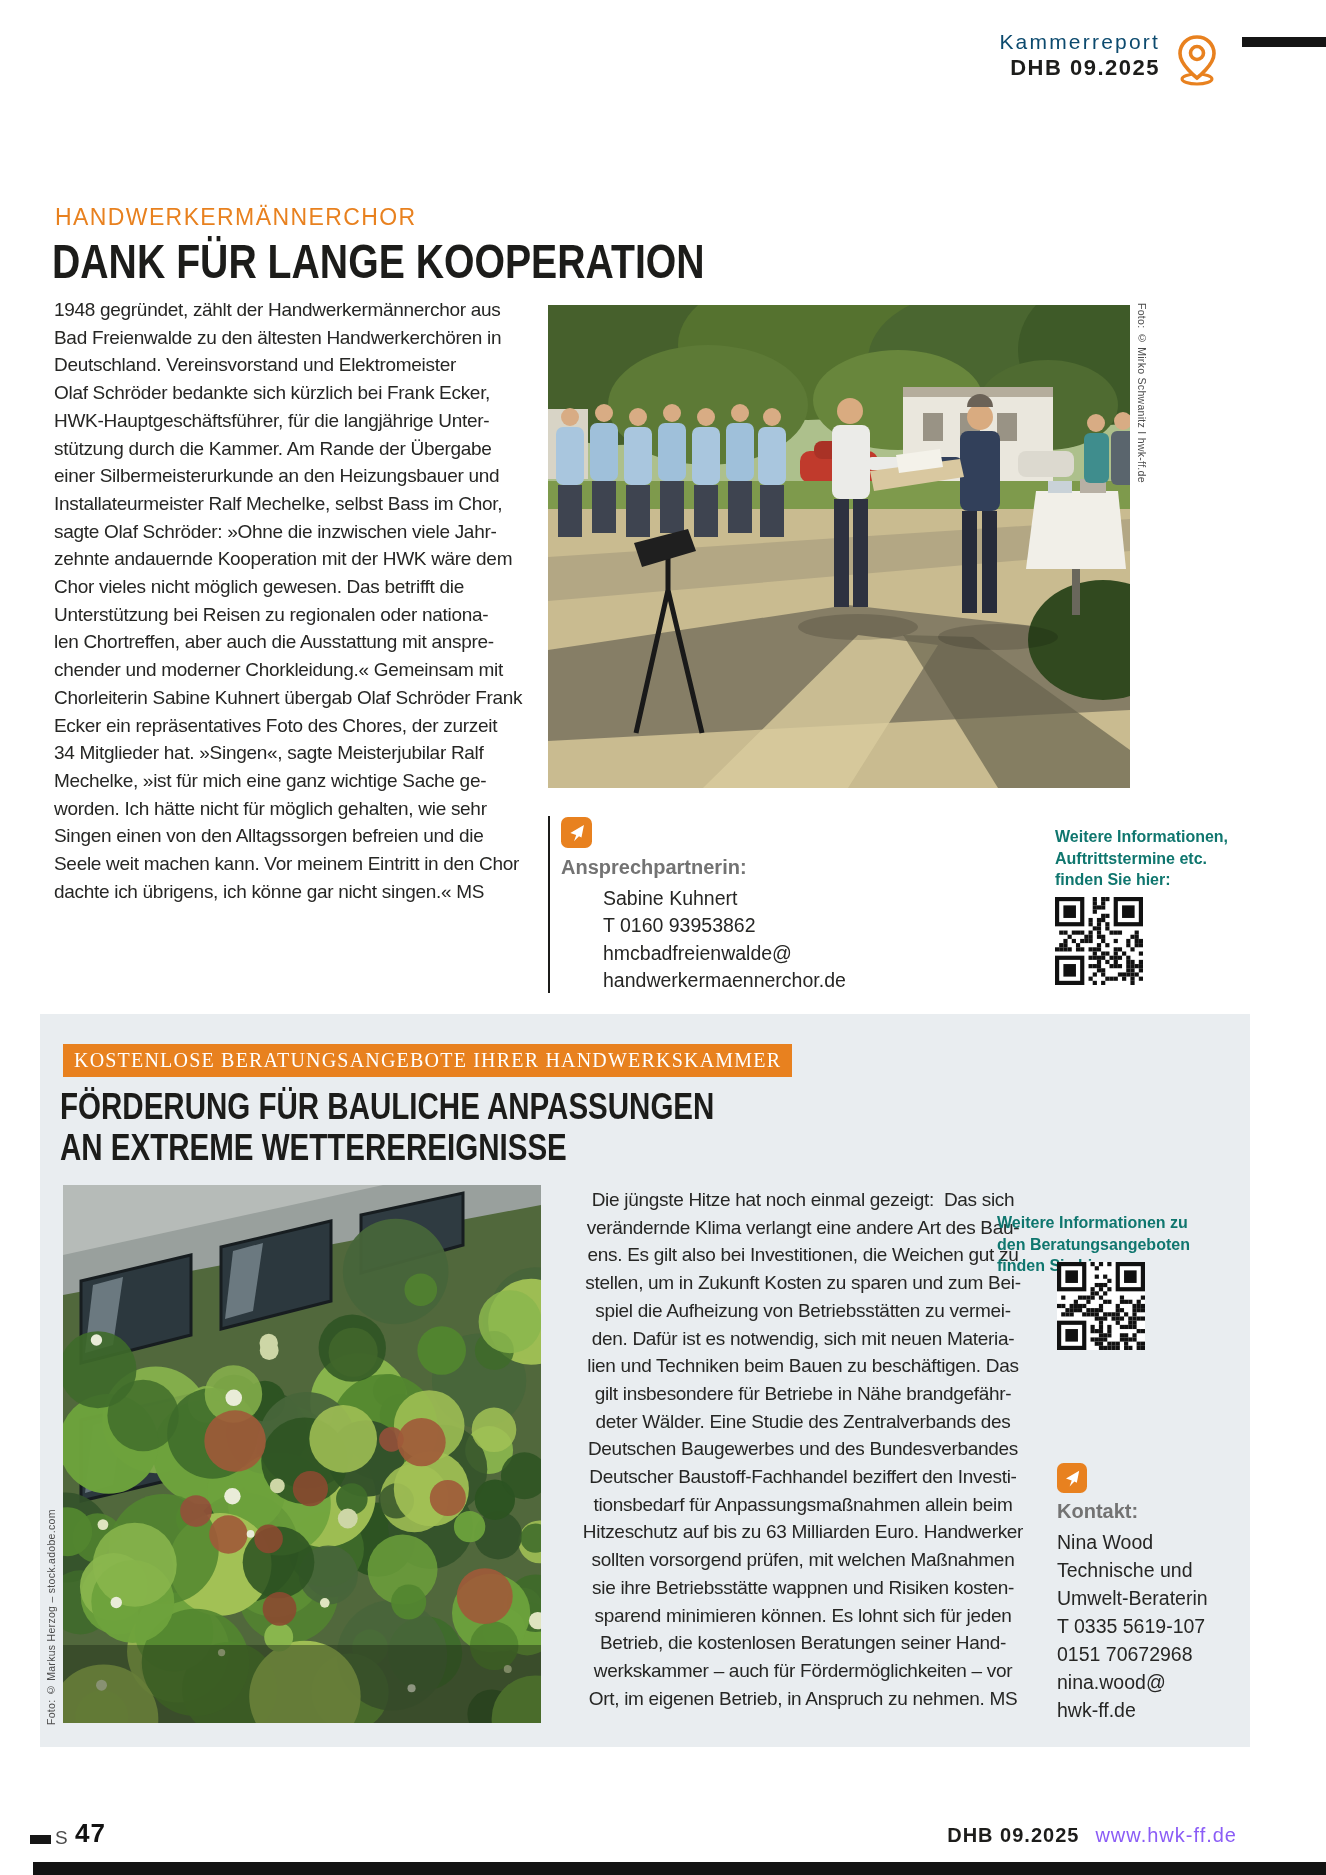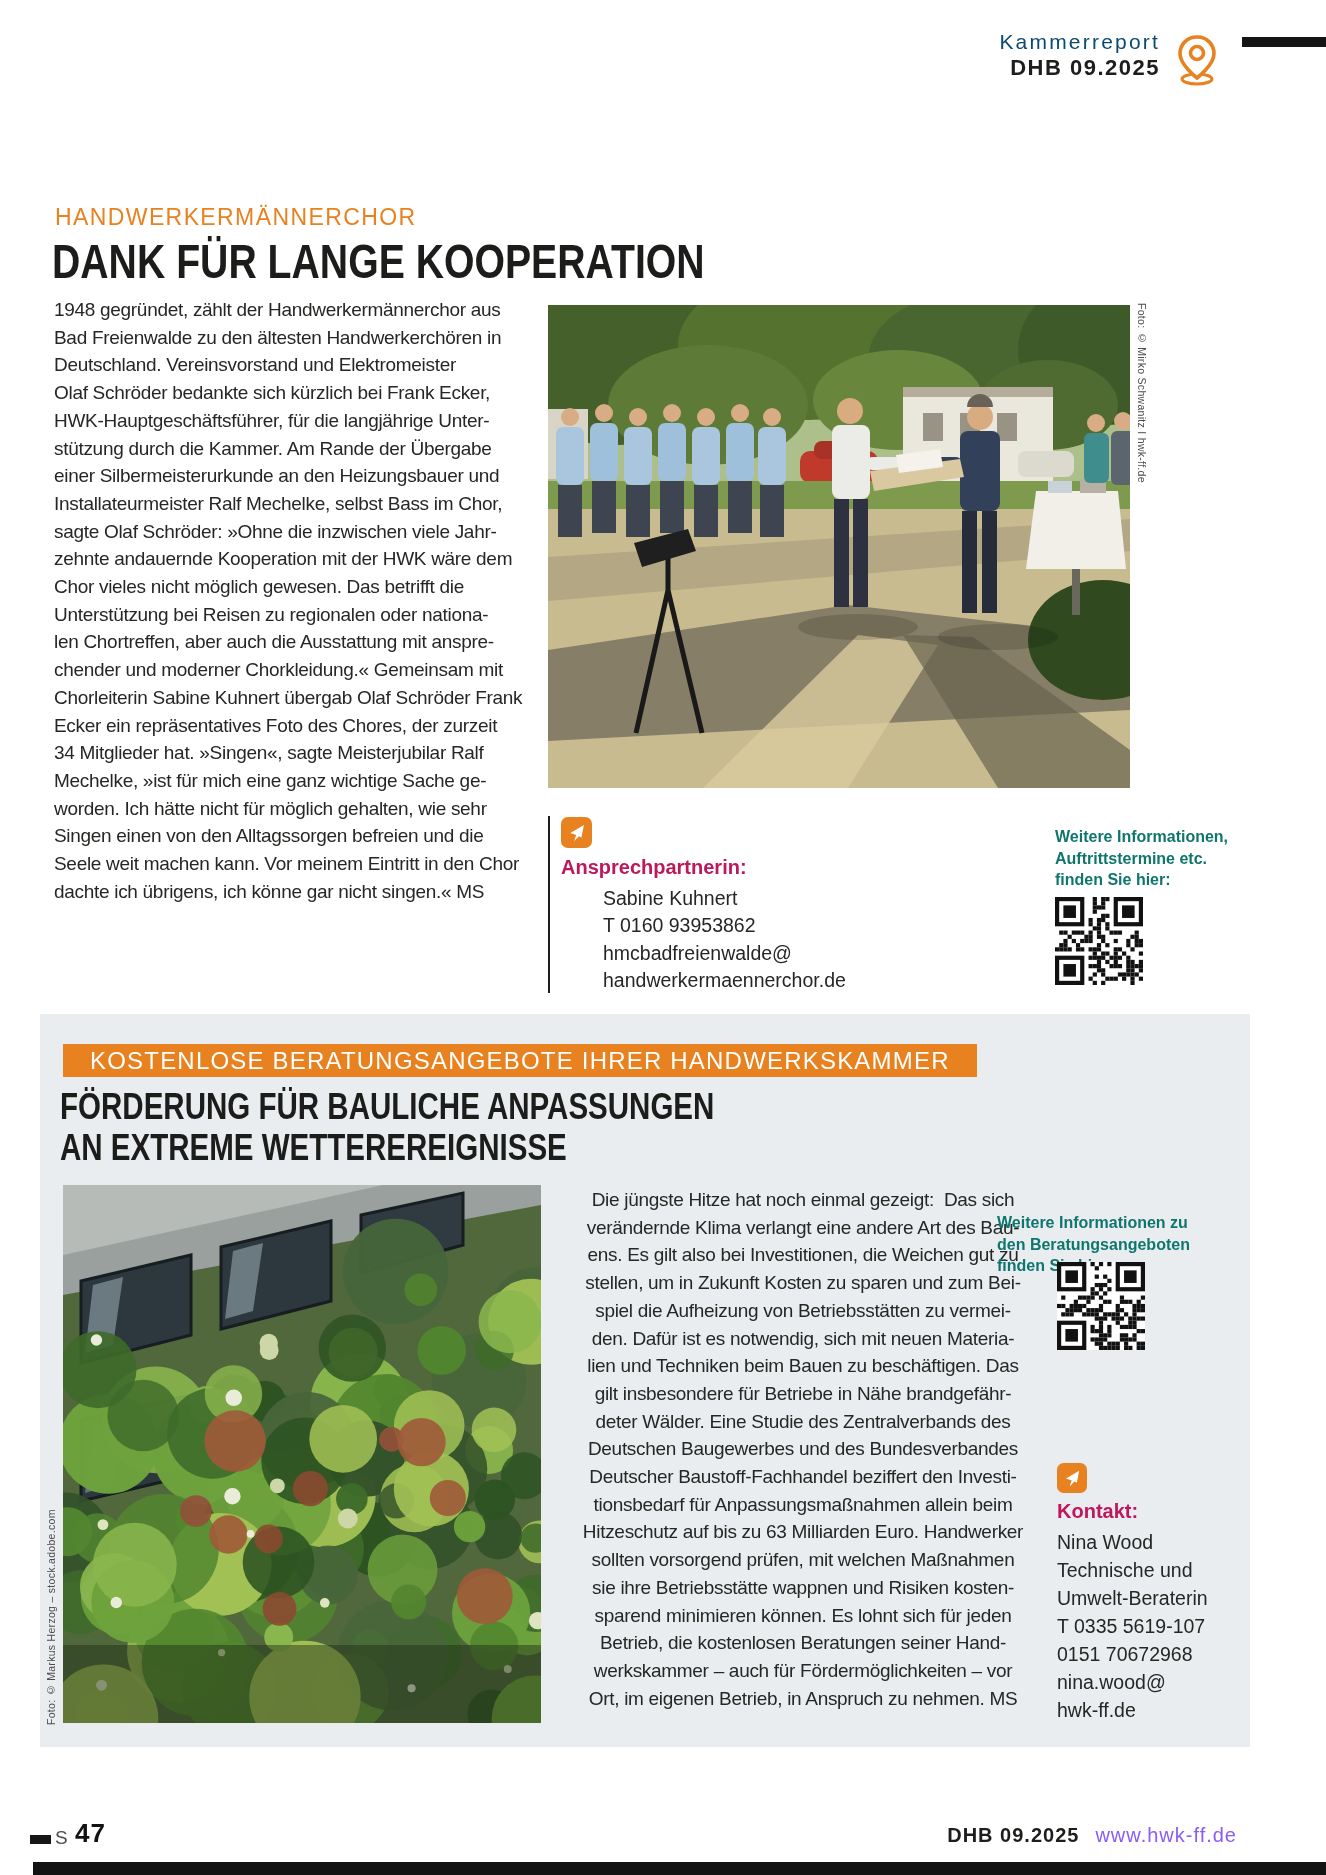--- a/index.html
+++ b/index.html
@@ -24,7 +24,7 @@
   .divider1{top:816px;left:548px;width:2px;height:177px;background:#1c1c1a;}
   .marker-icon{width:31px;height:31px;}
   .icon1{top:817px;left:561px;}
-  .contact-h{font-size:20px;font-weight:bold;color:#be185d;}
+  .contact-h{font-size:20px;font-weight:bold;color:#737373;}
   .c1h{top:856px;left:561px;}
   .contact-lines{font-size:19.5px;line-height:27.3px;color:#262624;}
   .c1l{top:885px;left:561px;margin-left:42px;}

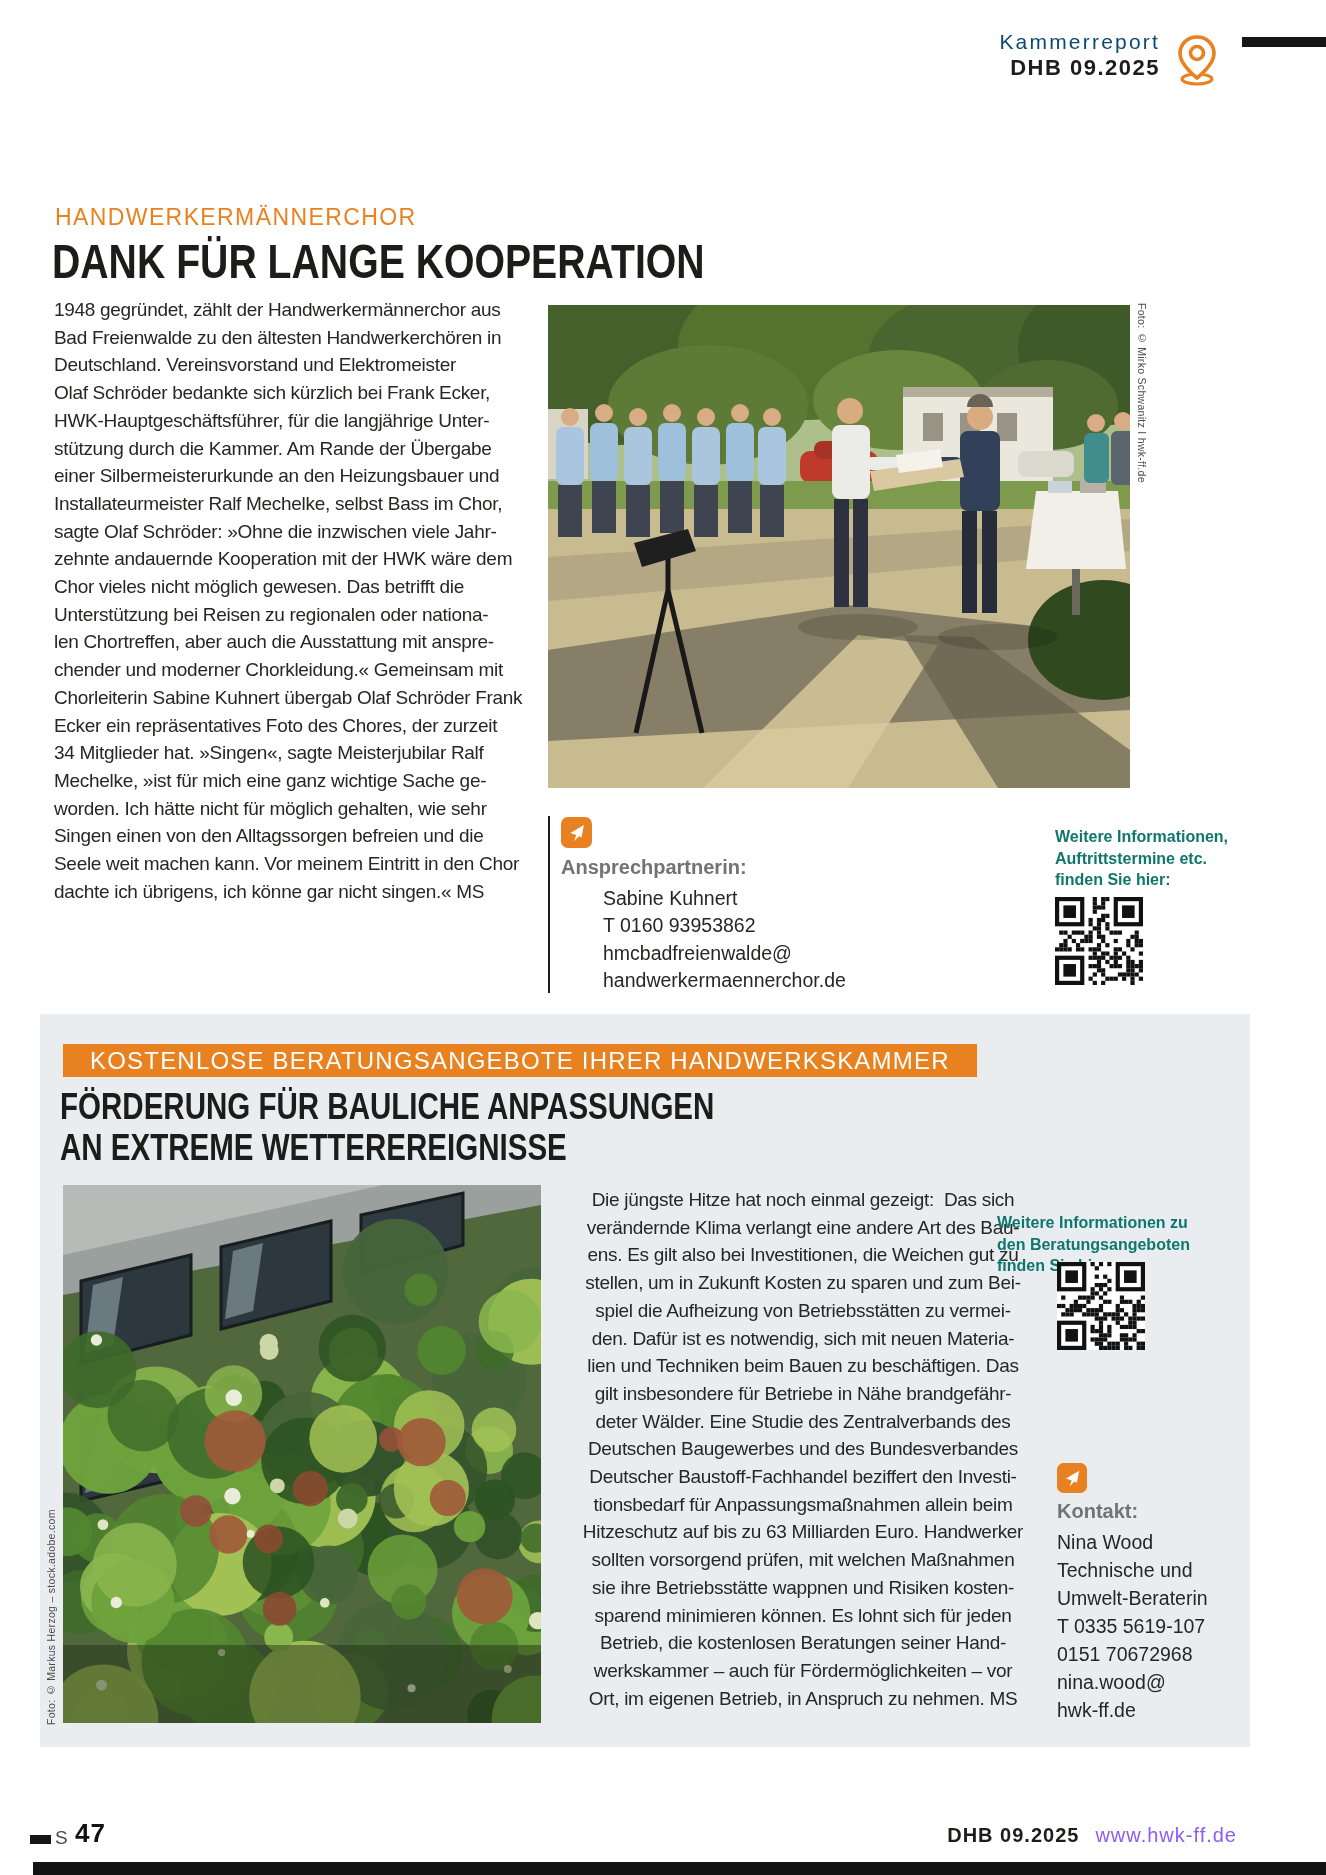--- a/index.html
+++ b/index.html
@@ -34,8 +34,8 @@
   .qr1{top:897px;left:1055px;}
   
   .panel{top:1014px;left:40px;width:1210px;height:733px;background:#e9edf0;}
-  .tag{top:1044px;left:63px;height:33px;line-height:33px;padding:0 27px;background:#e8811f;
-       color:#ffffff;font-size:24px;letter-spacing:1.2px;}
+  .tag{top:1044px;left:63px;height:33px;line-height:33px;padding:0 11px;background:#e8811f;
+       color:#ffffff;font-size:20px;letter-spacing:1.2px;font-family:Liberation Serif, serif;}
   .headline2{top:1086px;left:60px;font-size:36px;line-height:41px;font-weight:bold;
              transform:scaleX(.82);transform-origin:0 0;color:#1c1c1a;}
   .photo2{top:1185px;left:63px;width:478px;height:538px;overflow:hidden;}

